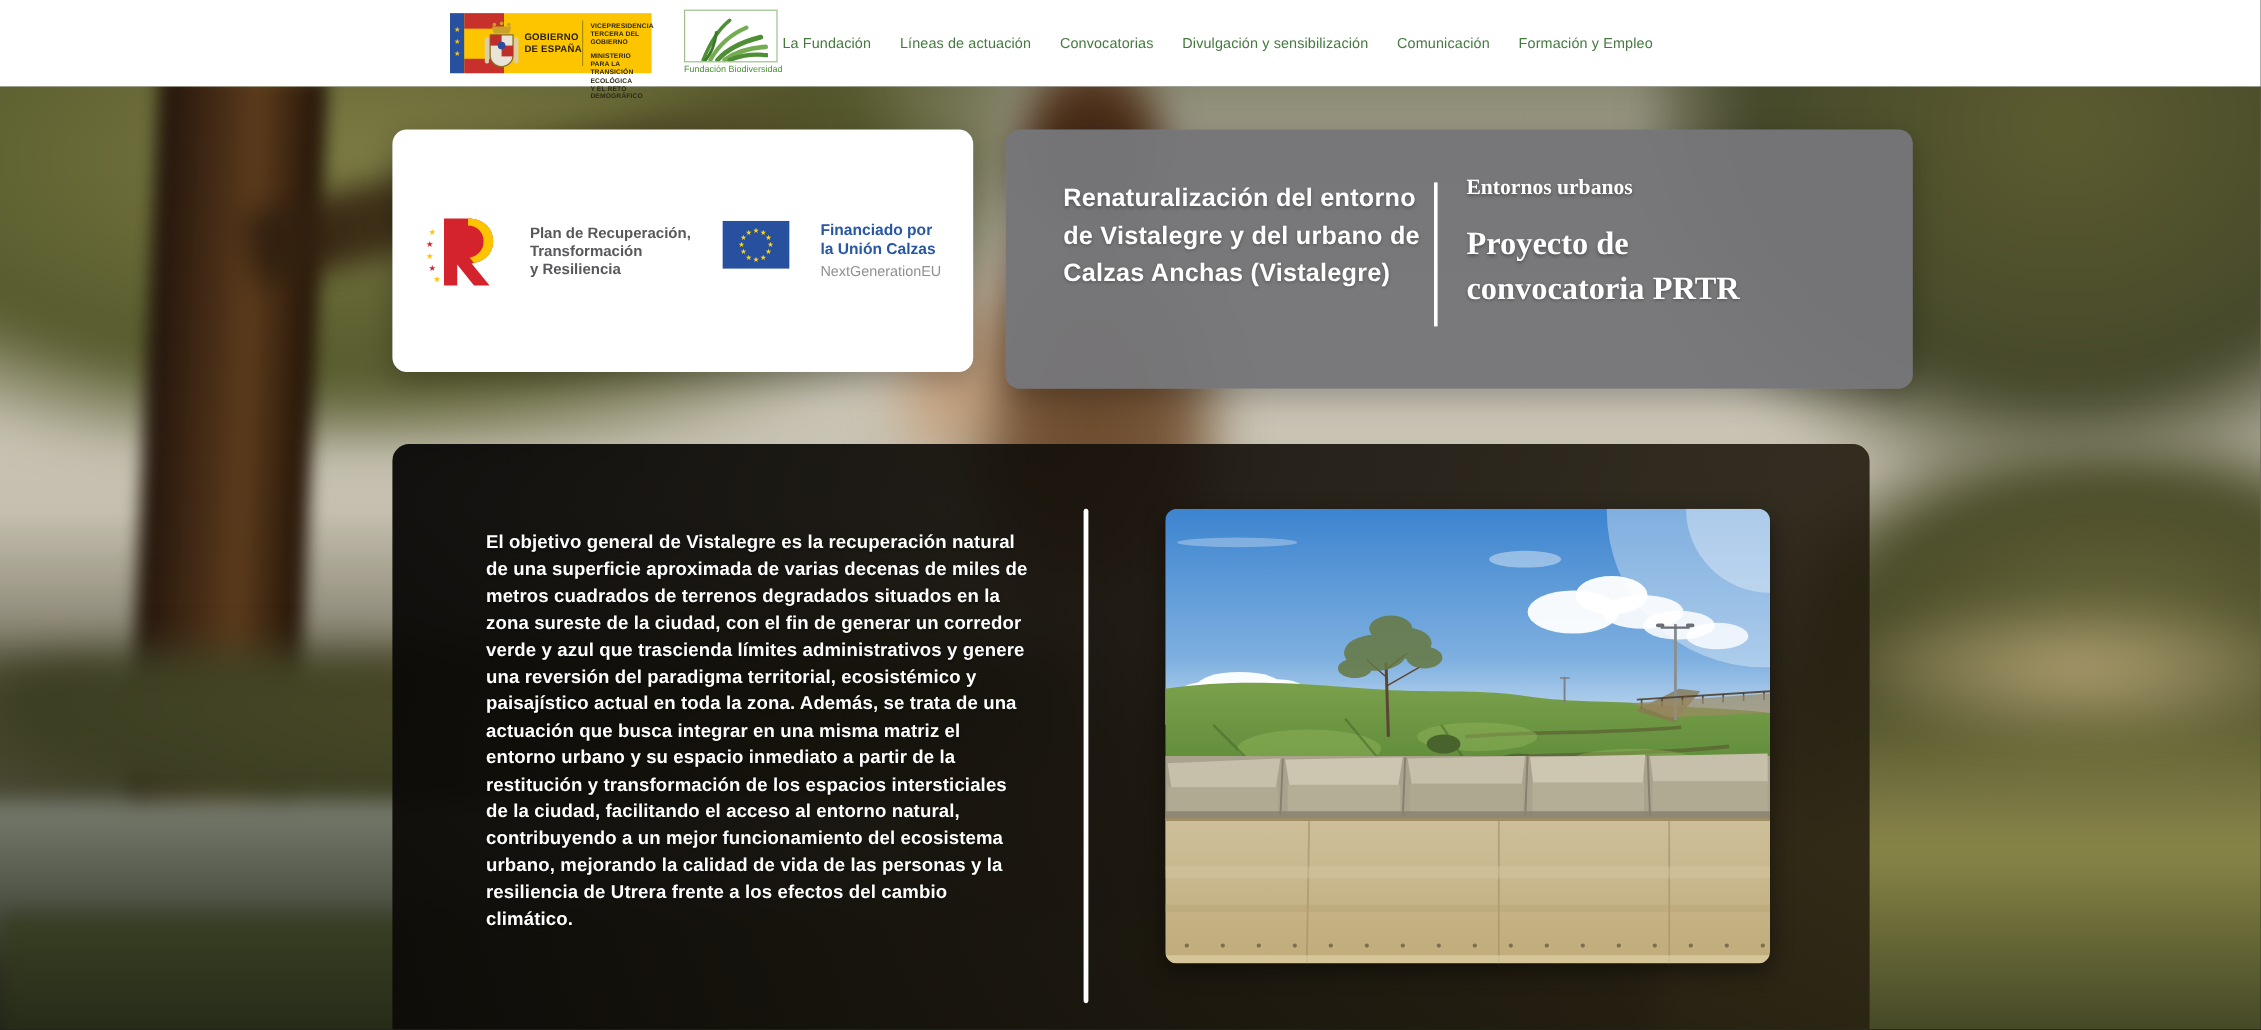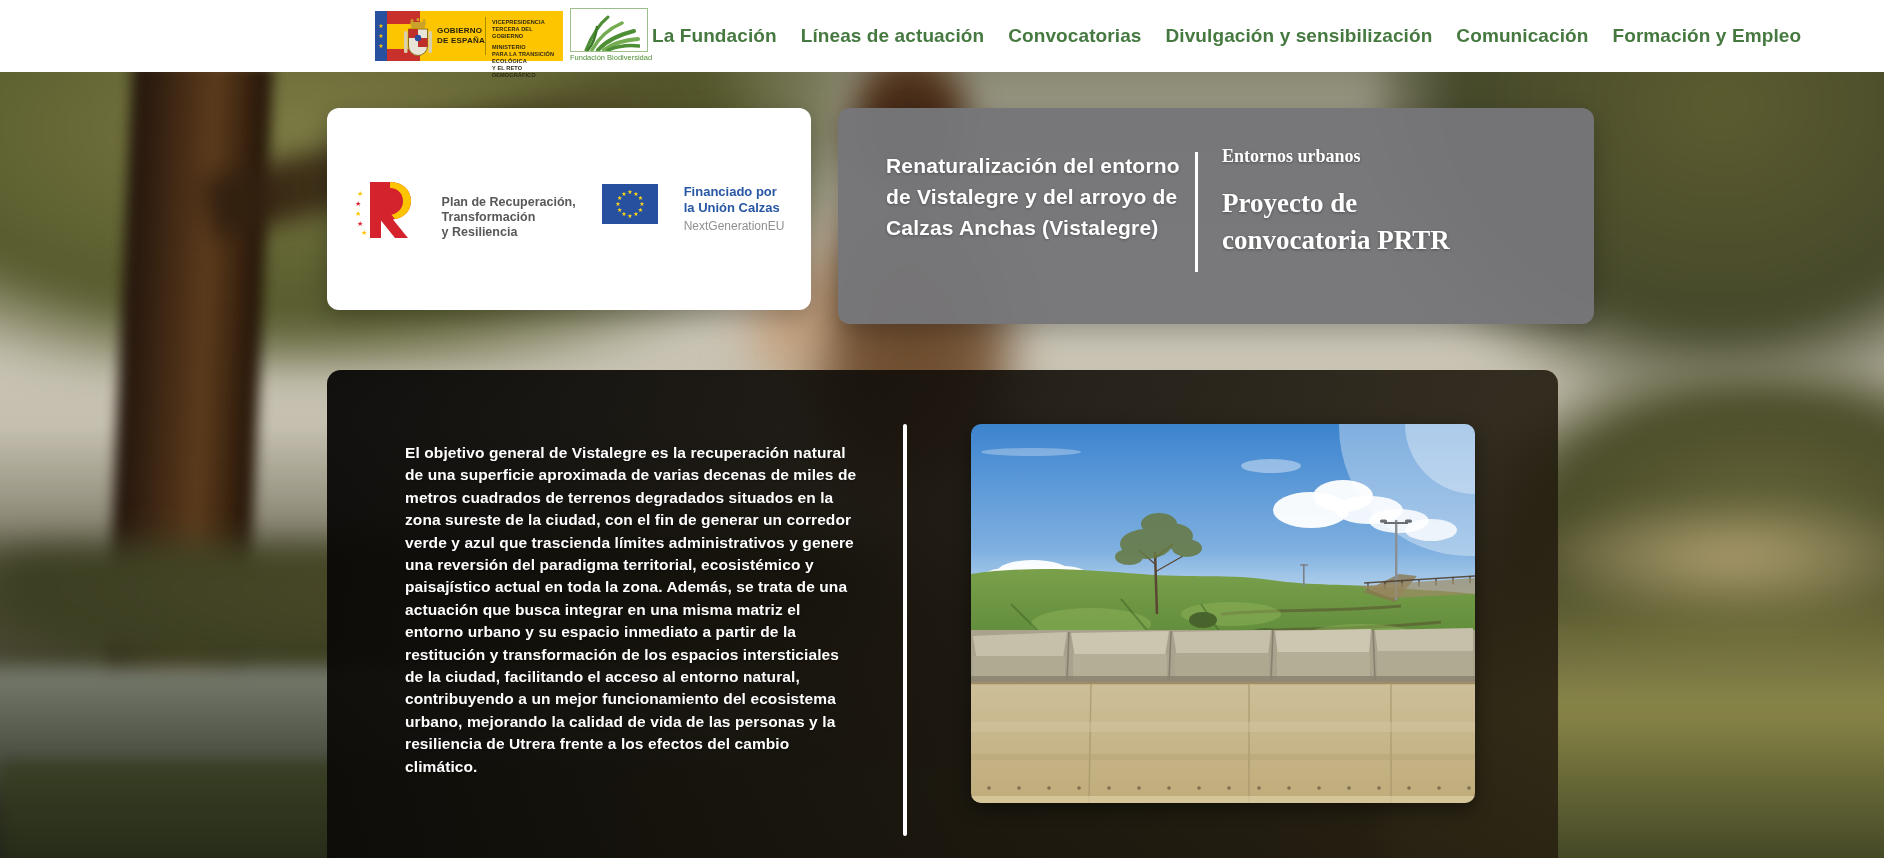--- a/index.html
+++ b/index.html
@@ -8,7 +8,7 @@
 
   
   .header { position:absolute; top:0; left:0; width:1884px; height:72px; background:#ffffff; z-index:30; }
-  .gov-logo { position:absolute; left:375px; top:11px; width:188px; height:50px; background:#fdc400; display:flex; cursor:pointer; }
+  .gov-logo { position:absolute; left:375px; top:11px; width:168px; height:50px; background:#fdc400; display:flex; cursor:pointer; }
   .eu-strip { width:12px; height:50px; background:#27509e; display:flex; flex-direction:column; justify-content:center; align-items:center; gap:4px; }
   .eu-strip span { color:#fdc400; font-size:6px; line-height:6px; }
   .flag-sq { width:33px; height:50px; display:flex; flex-direction:column; }

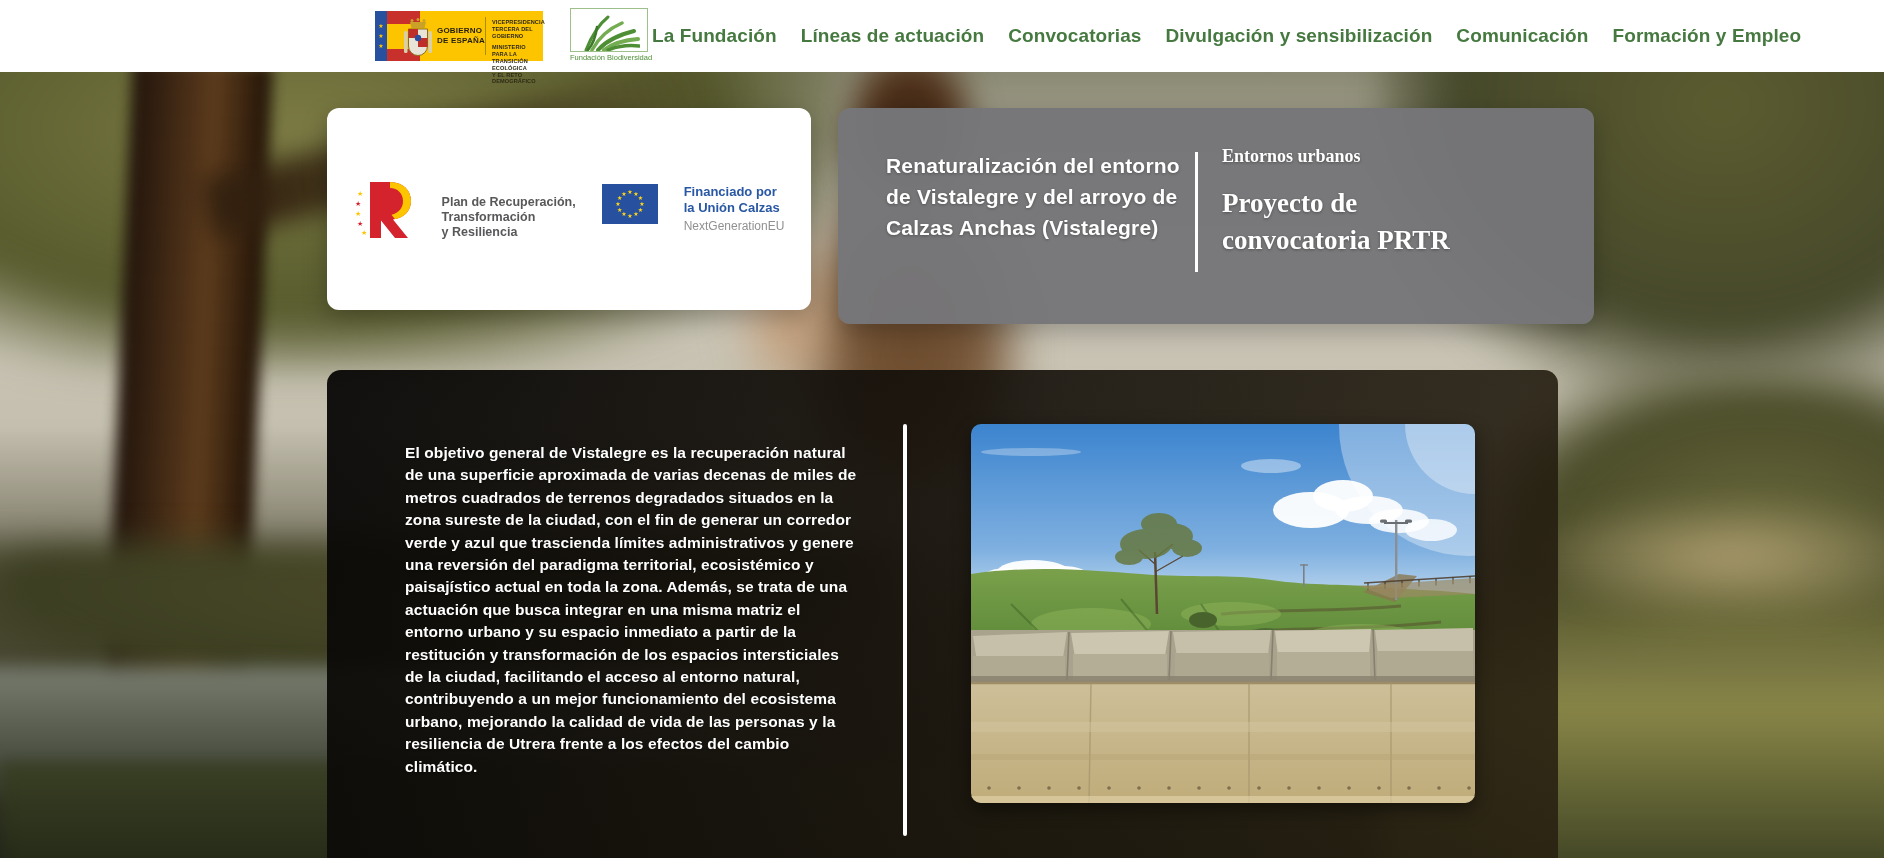--- a/index.html
+++ b/index.html
@@ -22,7 +22,7 @@
   .bio-box { width:78px; height:44px; background:#ffffff; border:1px solid #9dc08b; display:flex; align-items:flex-end; justify-content:center; }
   .bio-caption { font-size:7.5px; color:#4e8f35; text-align:center; margin-top:1px; white-space:nowrap; }
   .nav { position:absolute; left:652px; top:0; height:72px; display:flex; align-items:center; gap:24px; }
-  .nav a { font-size:19px; font-weight:bold; color:#45793f; text-decoration:none; white-space:nowrap; letter-spacing:.1px; cursor:pointer; }
+  .nav a { font-size:12px; font-weight:normal; color:#45793f; text-decoration:none; white-space:nowrap; letter-spacing:.1px; cursor:pointer; }
 
   
   .bg { position:absolute; left:0; top:72px; width:1884px; height:786px; overflow:hidden; background:linear-gradient(180deg,#8b8a74 0%,#cfcabc 22%,#c4bfae 45%,#55523f 70%,#20211a 100%); }

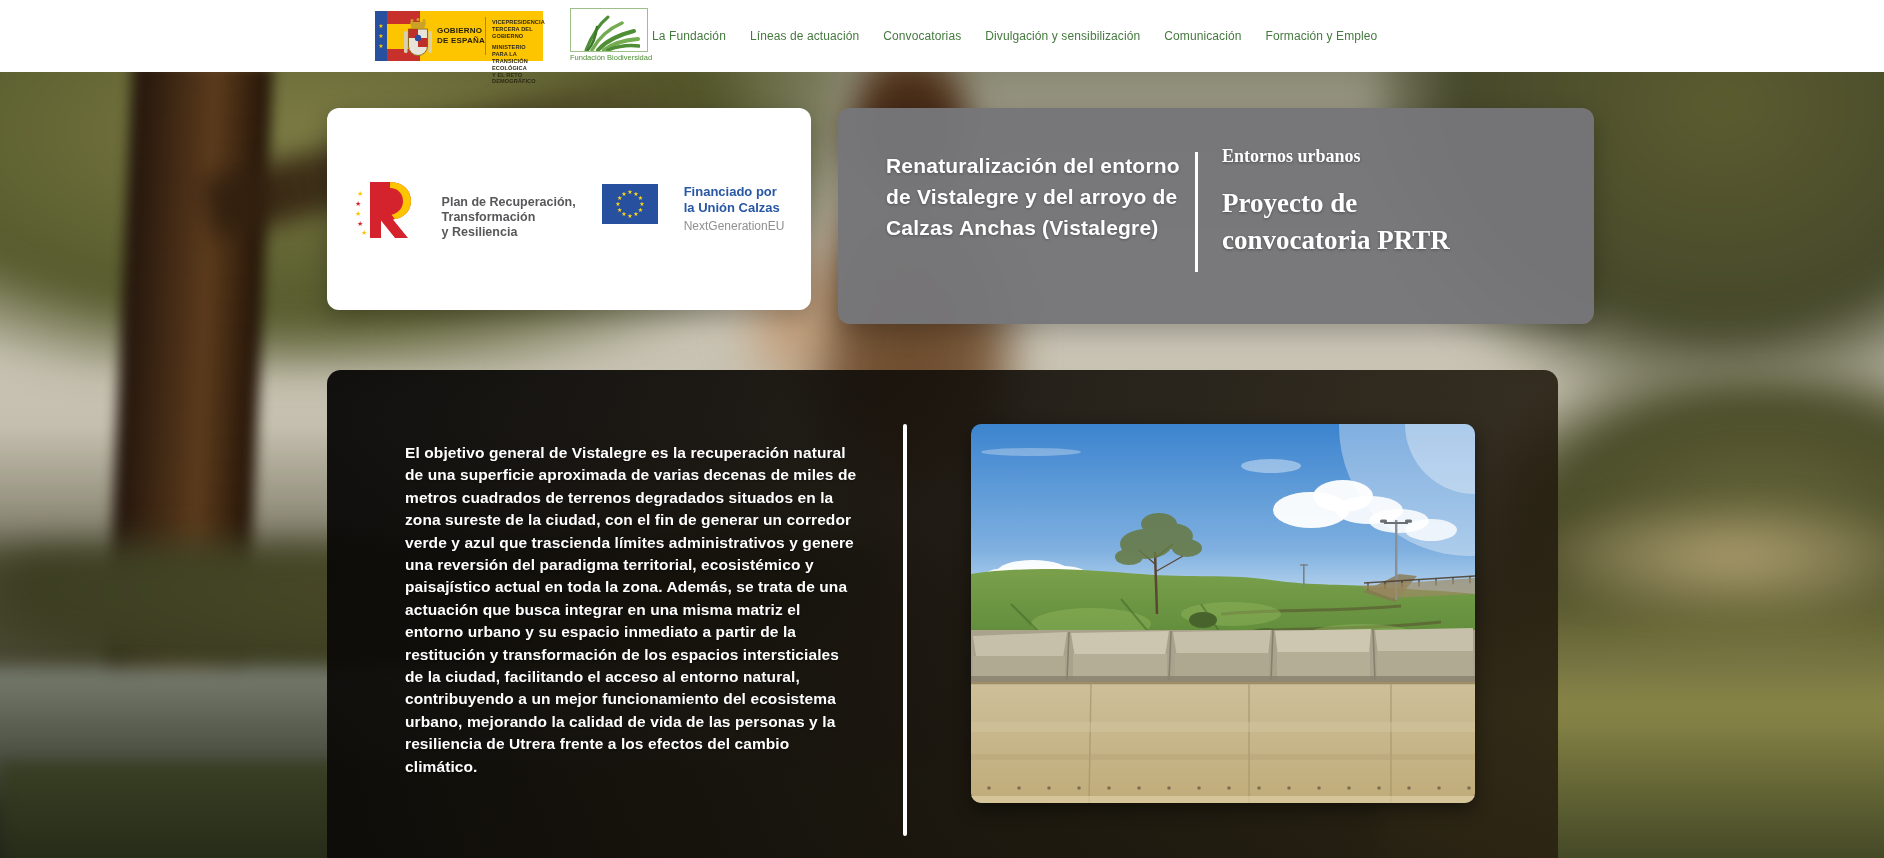--- a/index.html
+++ b/index.html
@@ -45,7 +45,7 @@
   
   .funding-card { position:absolute; left:327px; top:108px; width:484px; height:202px; background:#ffffff; border-radius:12px; box-shadow:0 8px 24px rgba(0,0,0,.25); z-index:20; }
   .funding-inner { position:absolute; left:0; top:0; width:100%; height:100%; display:flex; align-items:center; justify-content:center; gap:26px; }
-  .prtr { display:flex; align-items:flex-end; gap:22px; }
+  .prtr { display:flex; align-items:center; gap:22px; }
   .prtr-text { font-size:12.5px; font-weight:bold; color:#58585b; line-height:15px; }
   .eu { display:flex; align-items:flex-start; gap:26px; }
   .eu-text { font-size:13px; font-weight:bold; color:#2857a4; line-height:16px; }

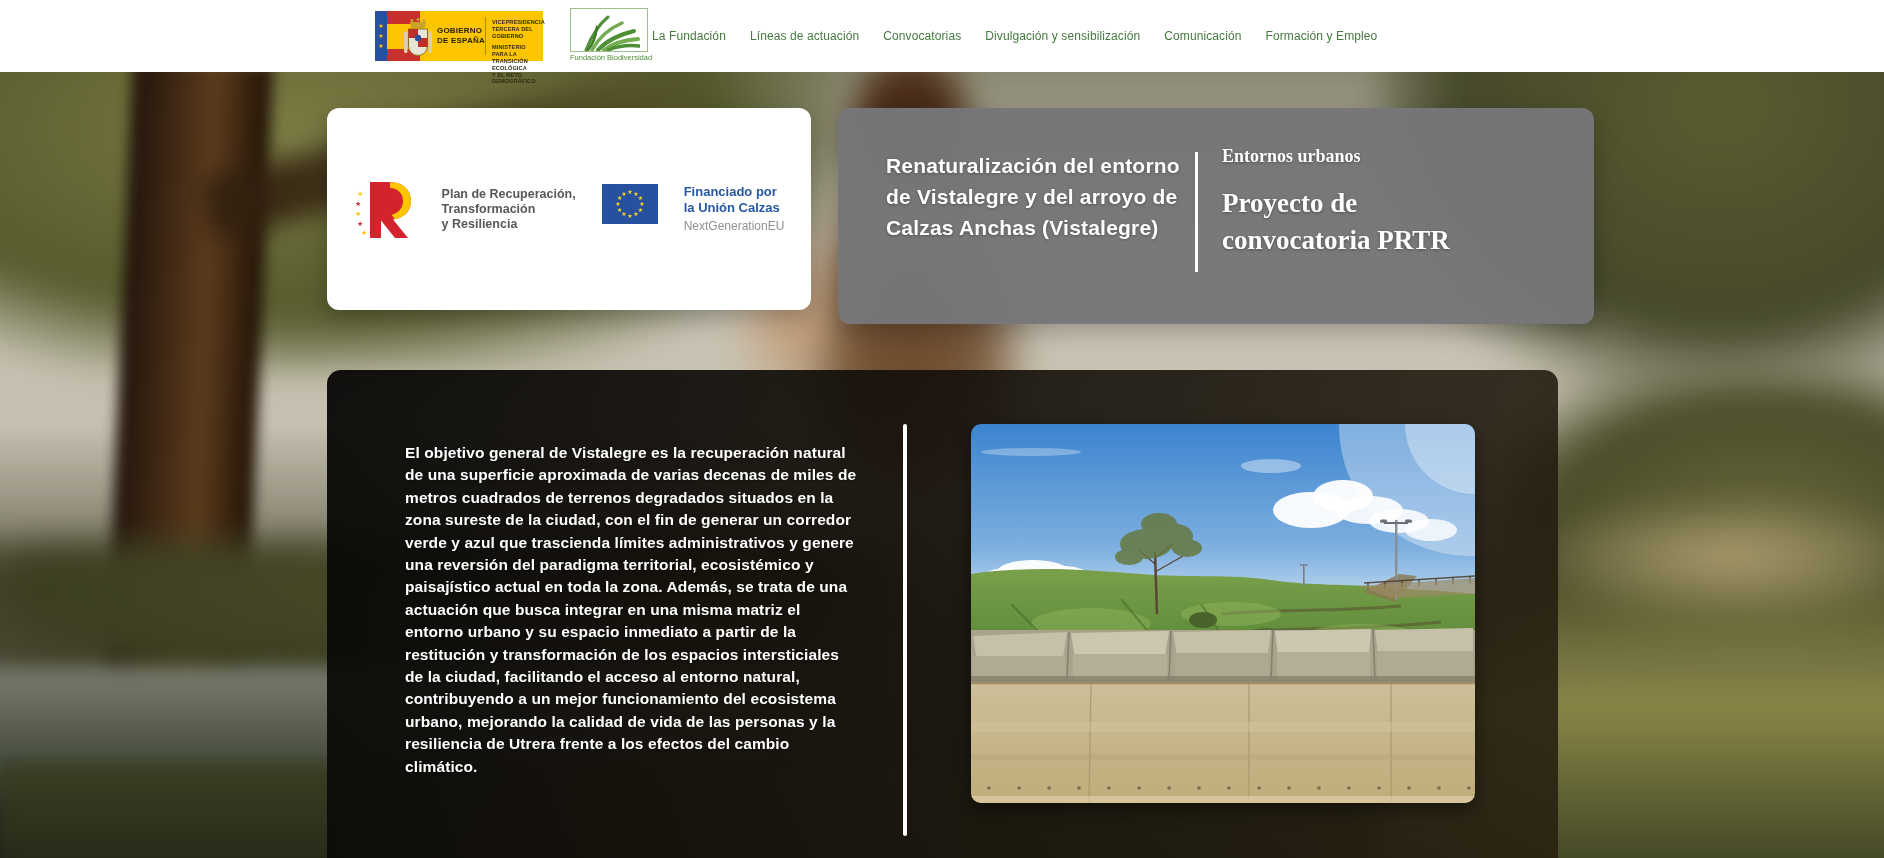--- a/index.html
+++ b/index.html
@@ -199,7 +199,7 @@
   <div class="project-card">
     <div class="project-title">
       <div>Renaturalización del entorno</div>
-      <div>de Vistalegre y del arroyo de</div>
+      <div>de Vistalegre y del urbano de</div>
       <div>Calzas Anchas (Vistalegre)</div>
     </div>
     <div class="project-divider"></div>

